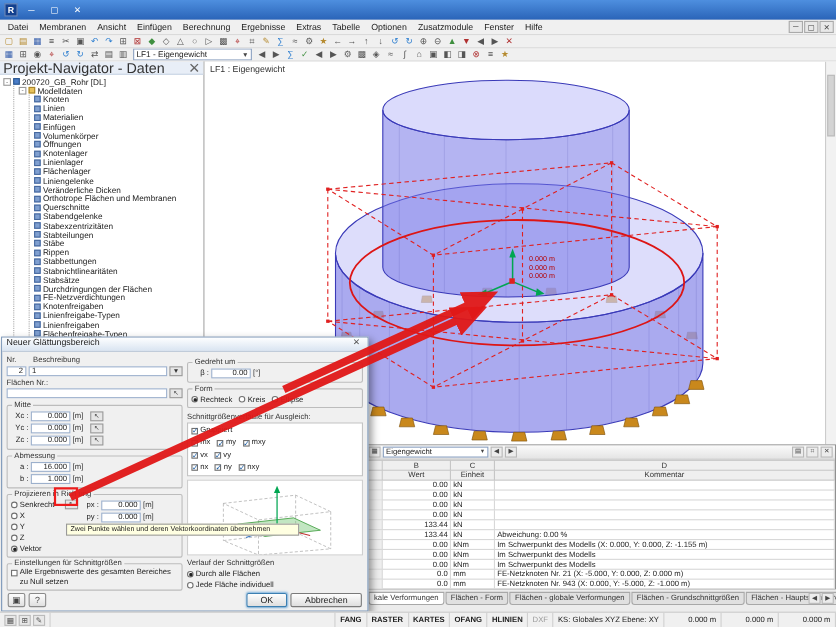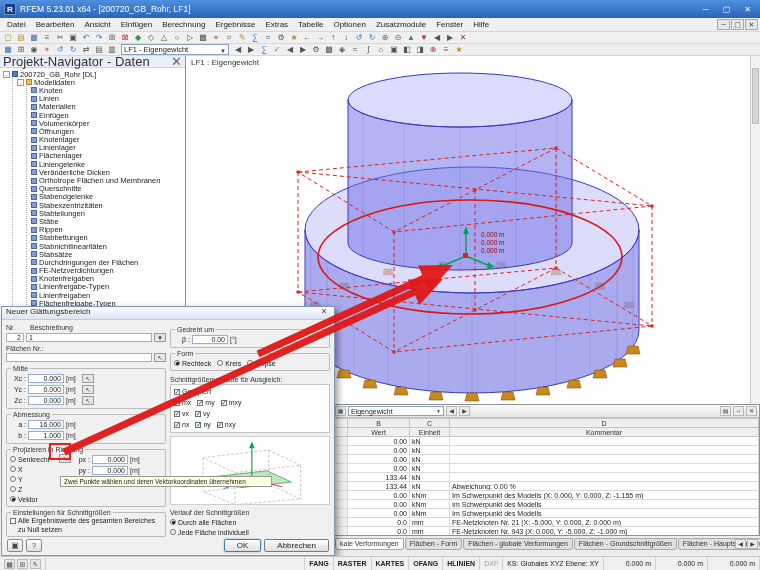--- a/index.html
+++ b/index.html
@@ -109,7 +109,6 @@
 
 <div id="titlebar">
   <span class="appicon">R</span>
-  <span class="ttext">RFEM 5.23.01 x64 - [200720_GB_Rohr, LF1]</span>
   <span class="wbtn">─</span>
   <span class="wbtn">▢</span>
   <span class="wbtn">✕</span>

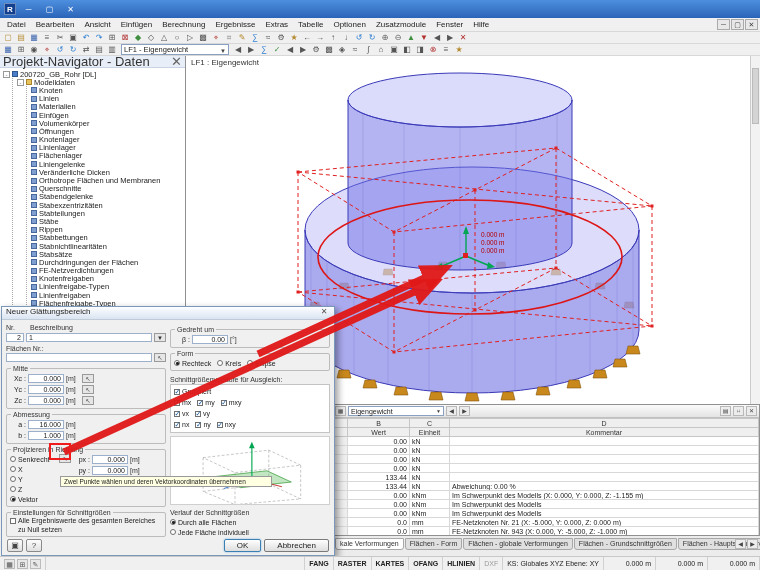--- a/index.html
+++ b/index.html
@@ -117,7 +117,7 @@
 <div id="menubar">
   <div class="mrow">
       <span class="menu-item">Datei</span>
-      <span class="menu-item">Bearbeiten</span>
+      <span class="menu-item">Membranen</span>
       <span class="menu-item">Ansicht</span>
       <span class="menu-item">Einfügen</span>
       <span class="menu-item">Berechnung</span>

